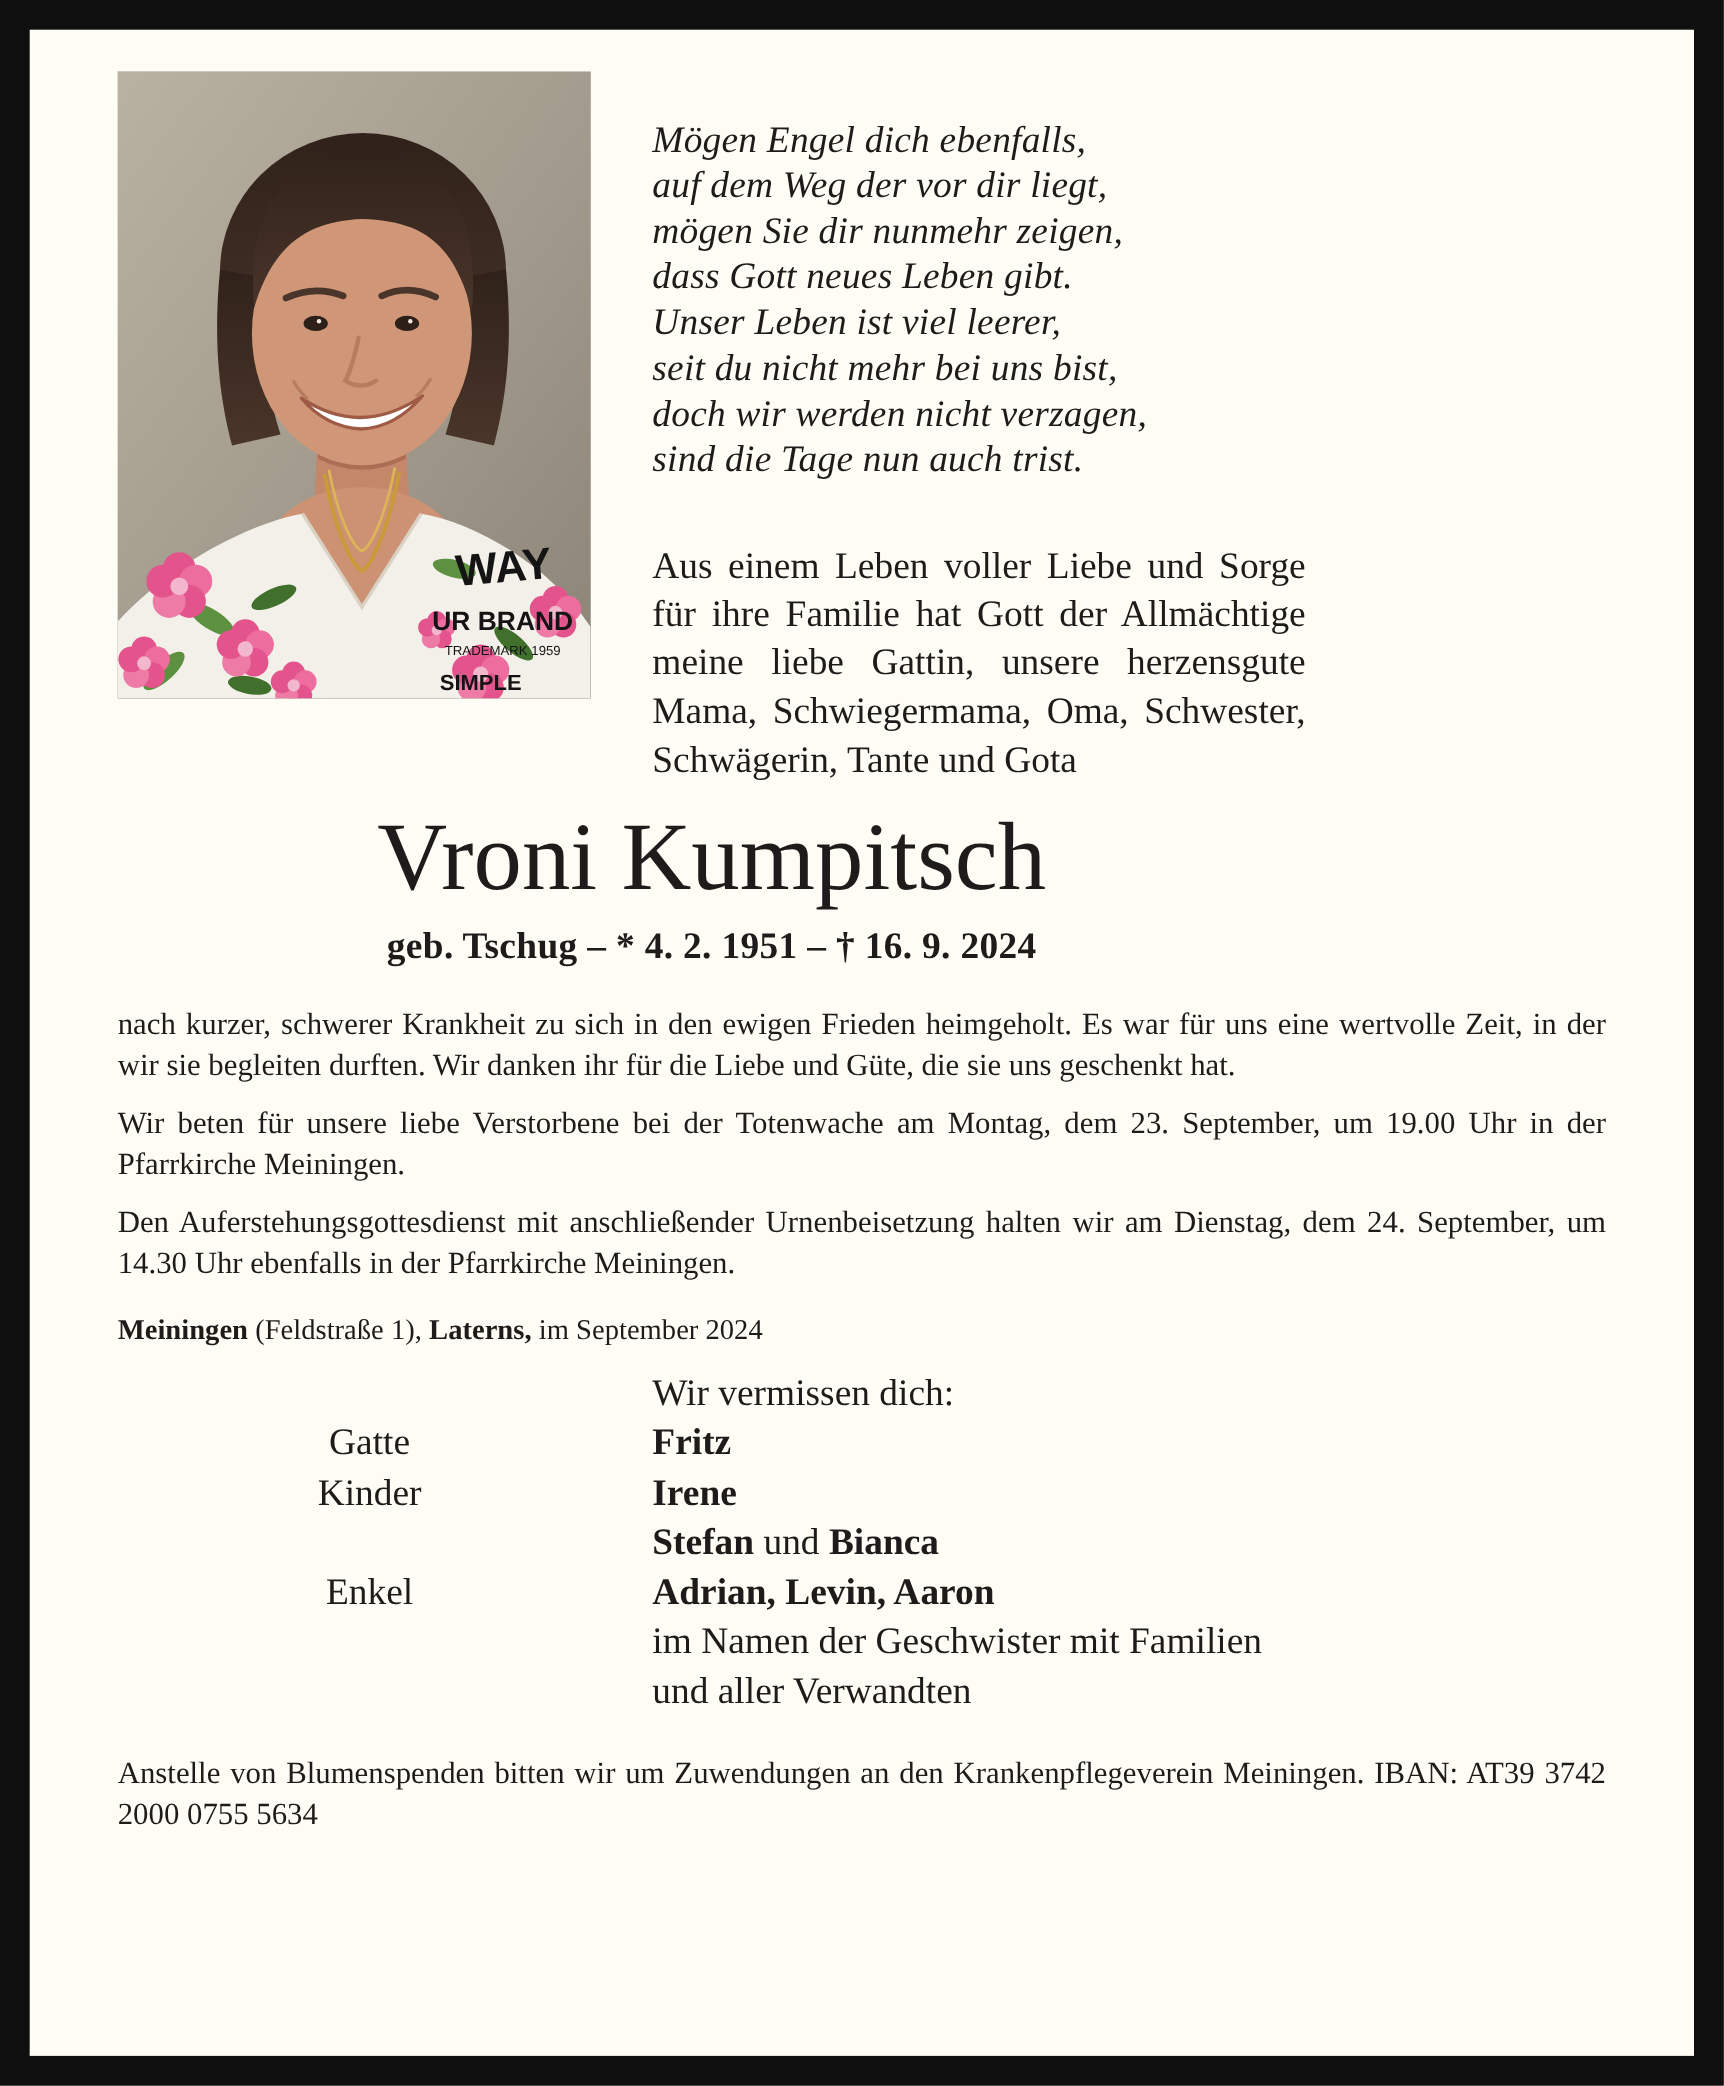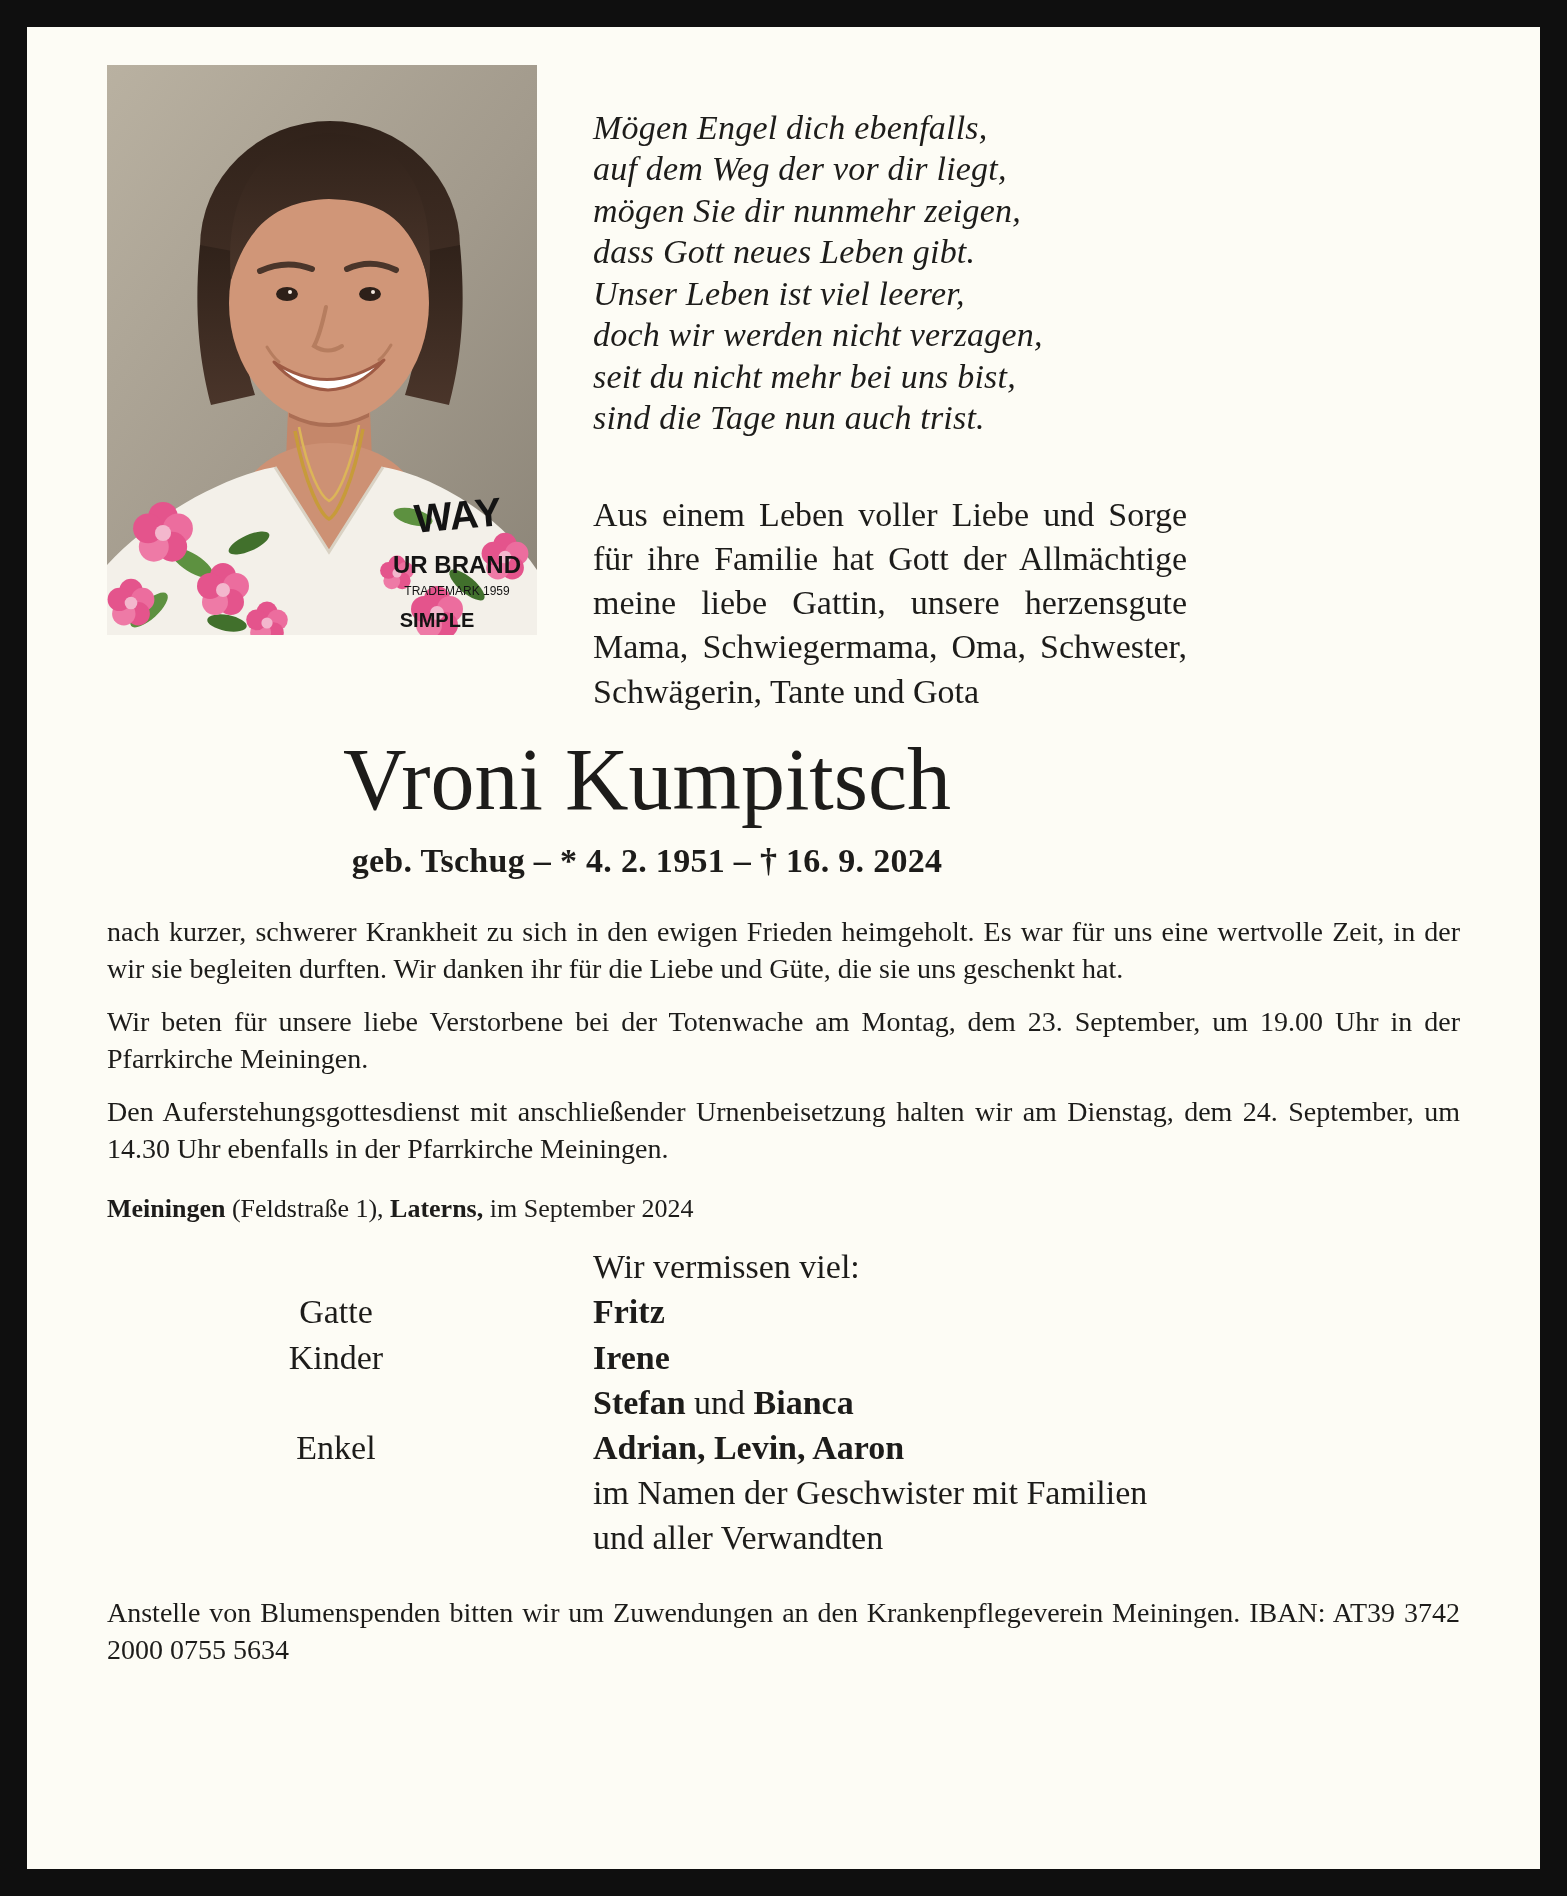--- a/index.html
+++ b/index.html
@@ -180,8 +180,8 @@
           <div>mögen Sie dir nunmehr zeigen,</div>
           <div>dass Gott neues Leben gibt.</div>
           <div>Unser Leben ist viel leerer,</div>
+          <div>seit du nicht mehr bei uns bist,</div>
           <div>doch wir werden nicht verzagen,</div>
-          <div>seit du nicht mehr bei uns bist,</div>
           <div>sind die Tage nun auch trist.</div>
         </div>
         <p class="intro">Aus einem Leben voller Liebe und Sorge für ihre Familie hat Gott der Allmächtige meine liebe Gattin, unsere herzensgute Mama, Schwiegermama, Oma, Schwester, Schwägerin, Tante und Gota</p>

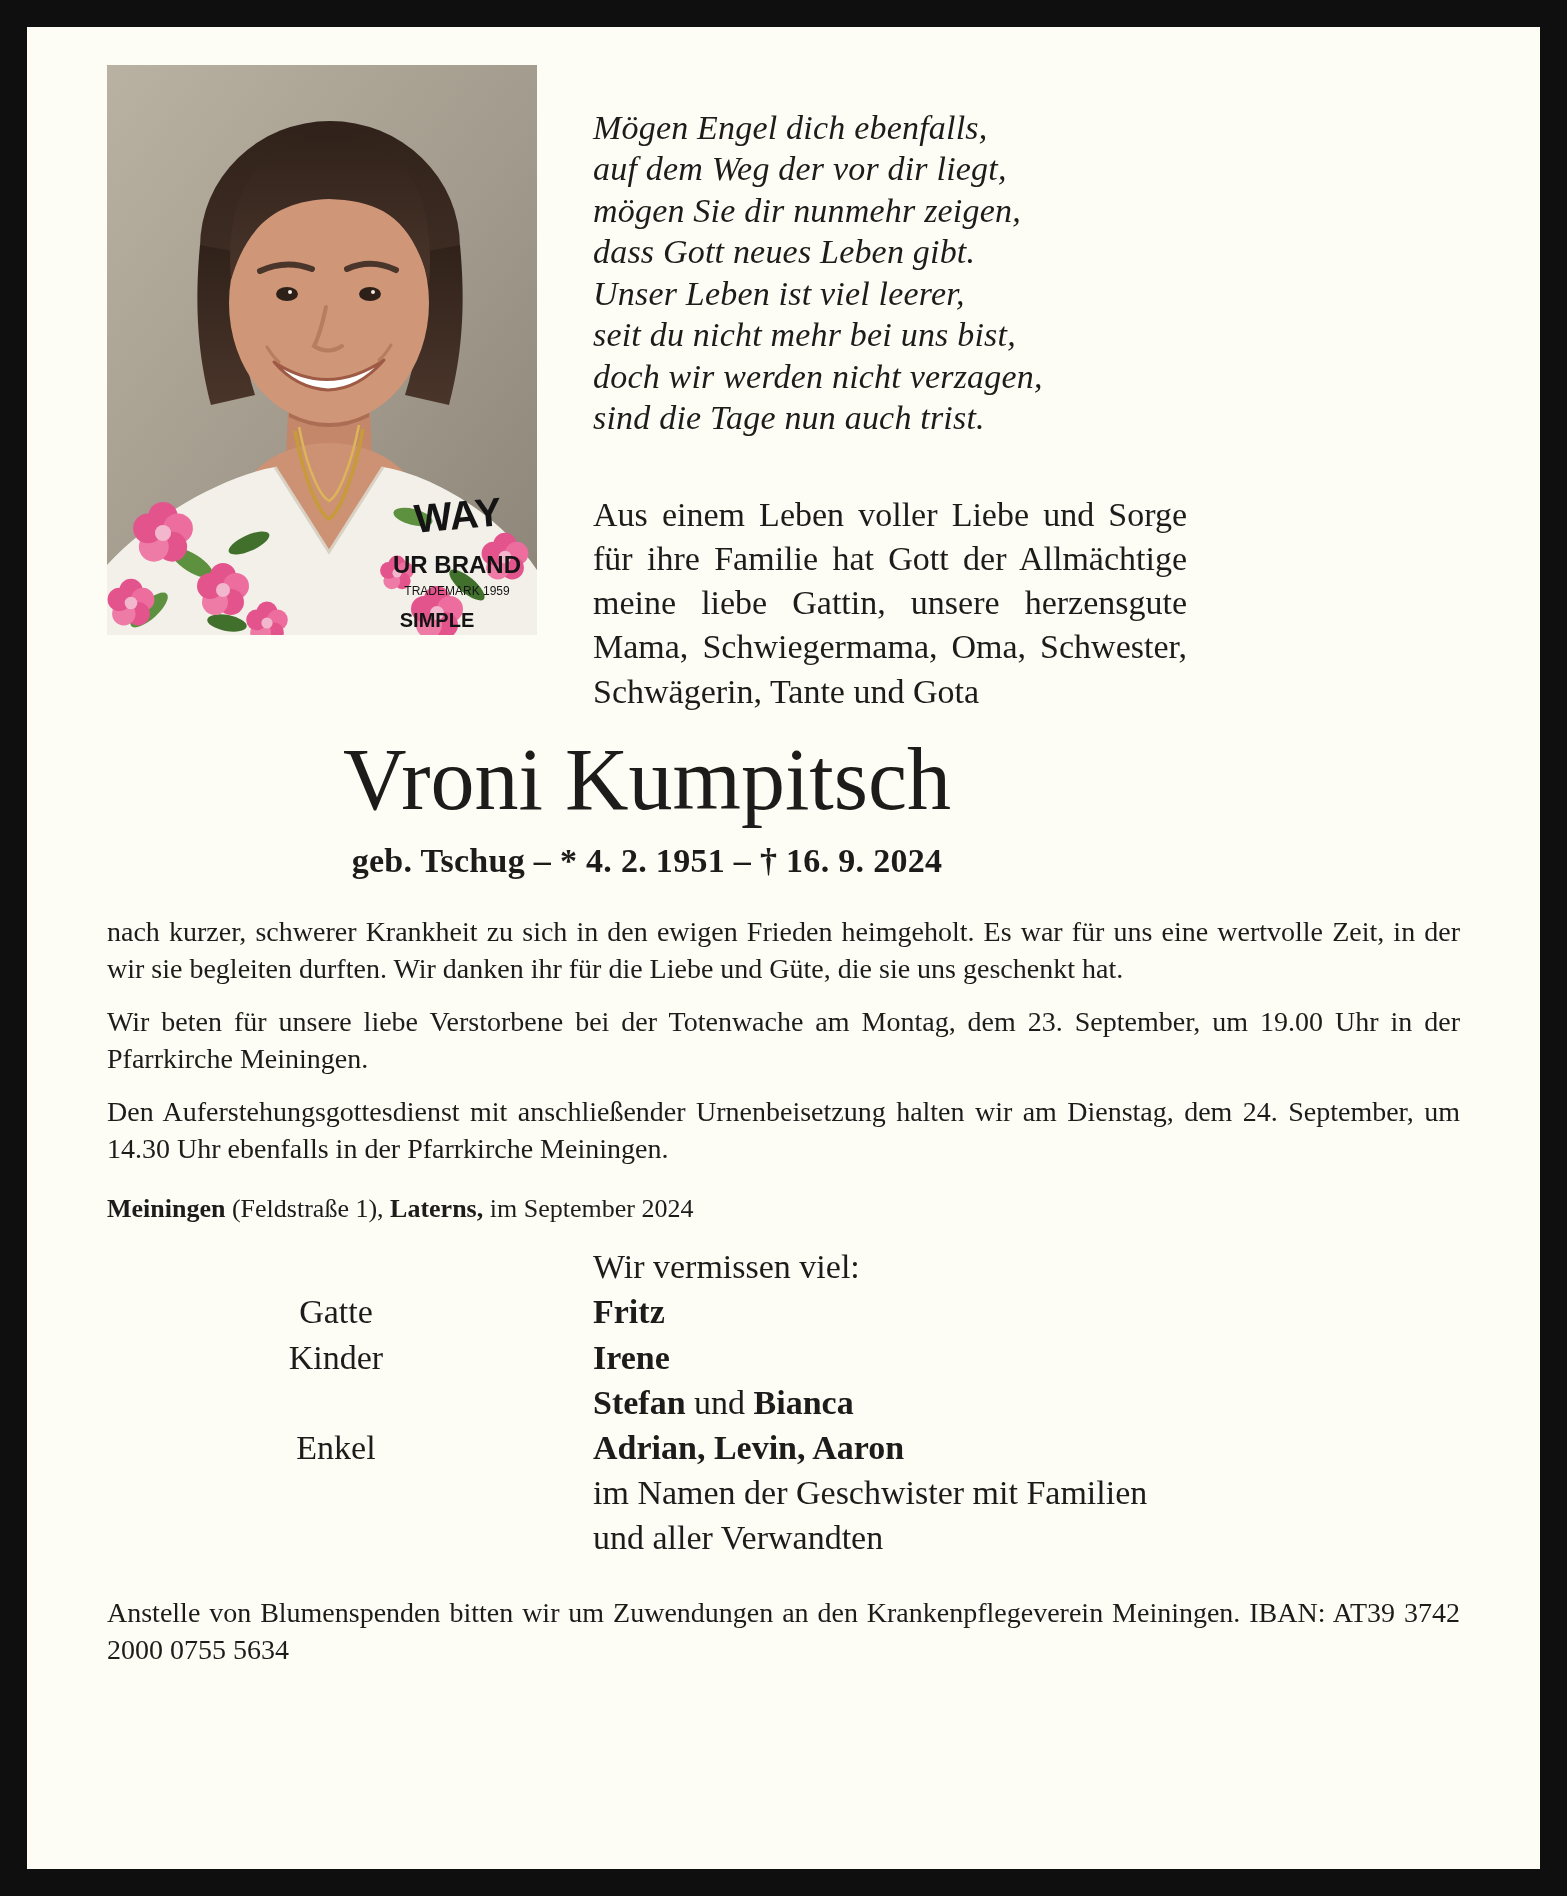--- a/index.html
+++ b/index.html
@@ -200,7 +200,7 @@
 
     <div class="family">
       <div class="fam-label"></div>
-      <div class="fam-name">Wir vermissen viel:</div>
+      <div class="fam-name">Wir vermissen dich:</div>
     <div class="fam-label">Gatte</div>
         <div class="fam-name"><span class="b">Fritz</span></div>
         <div class="fam-label">Kinder</div>

